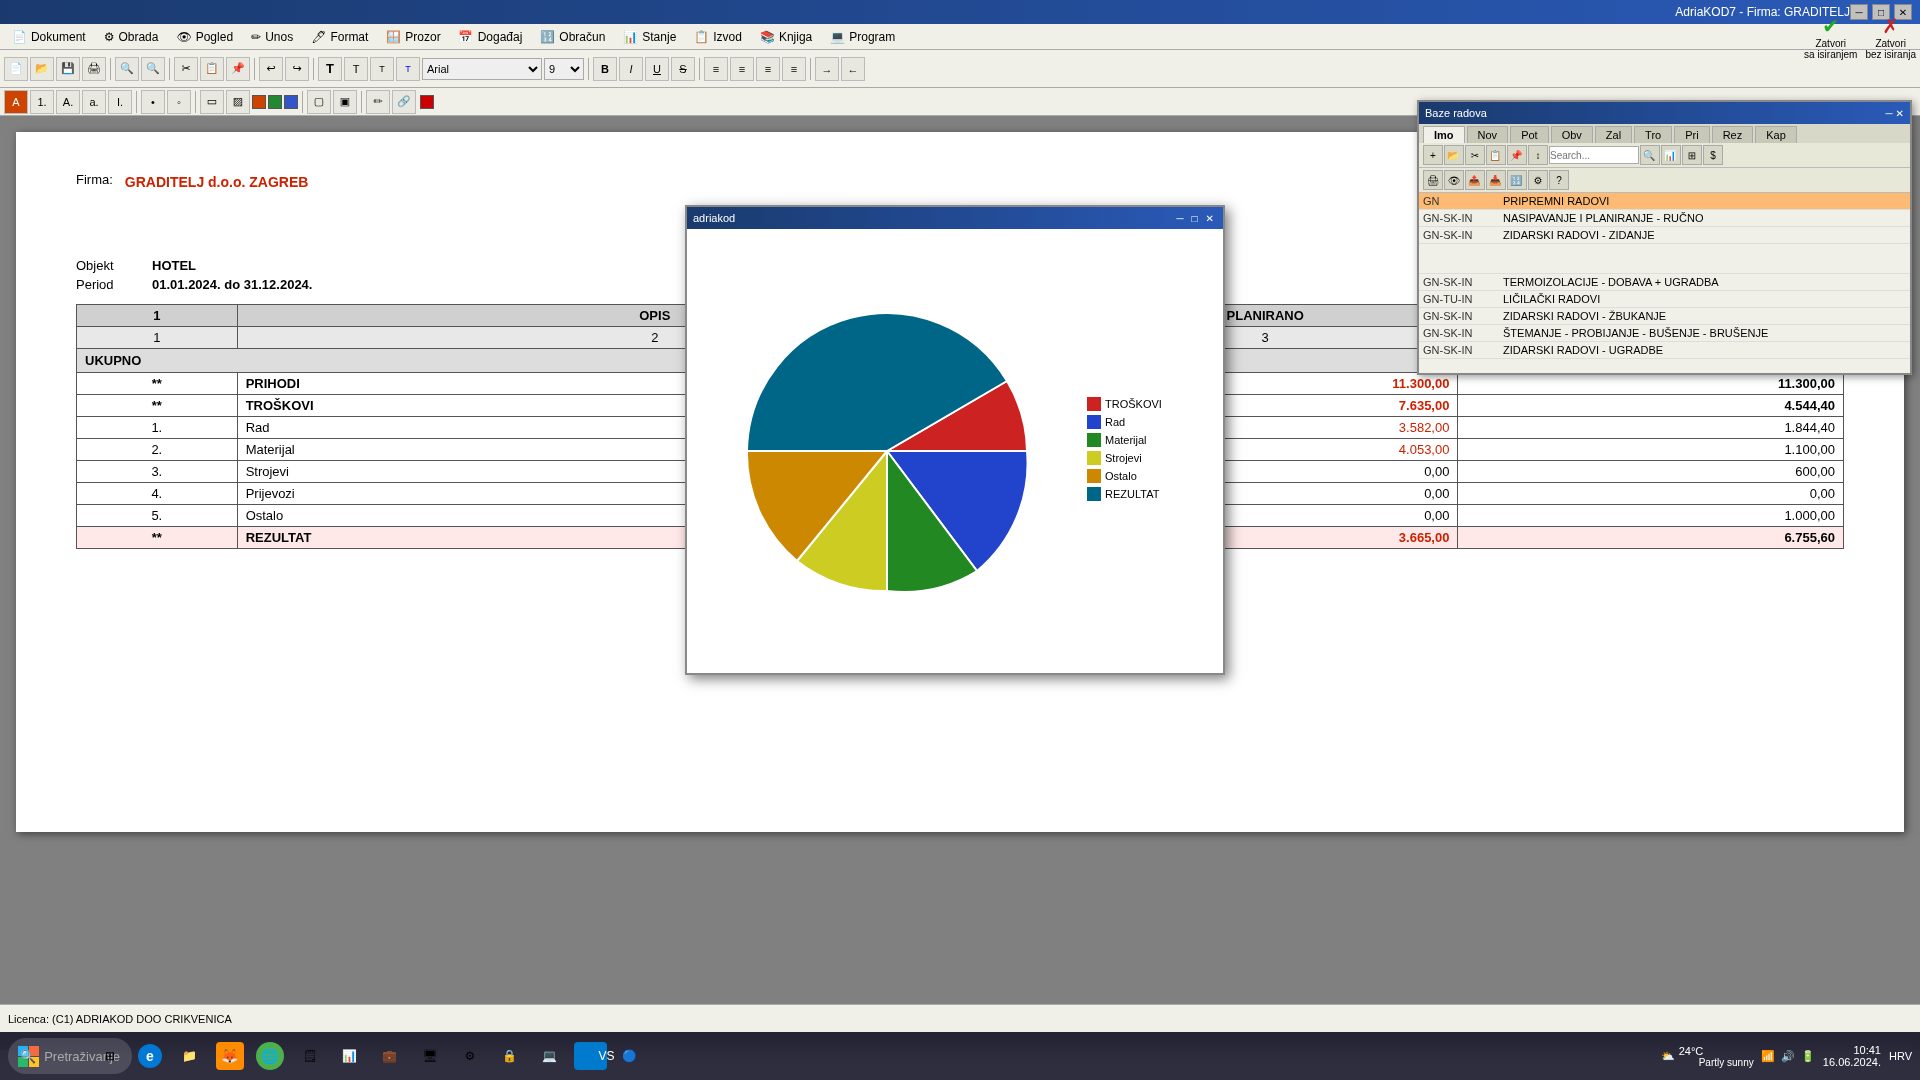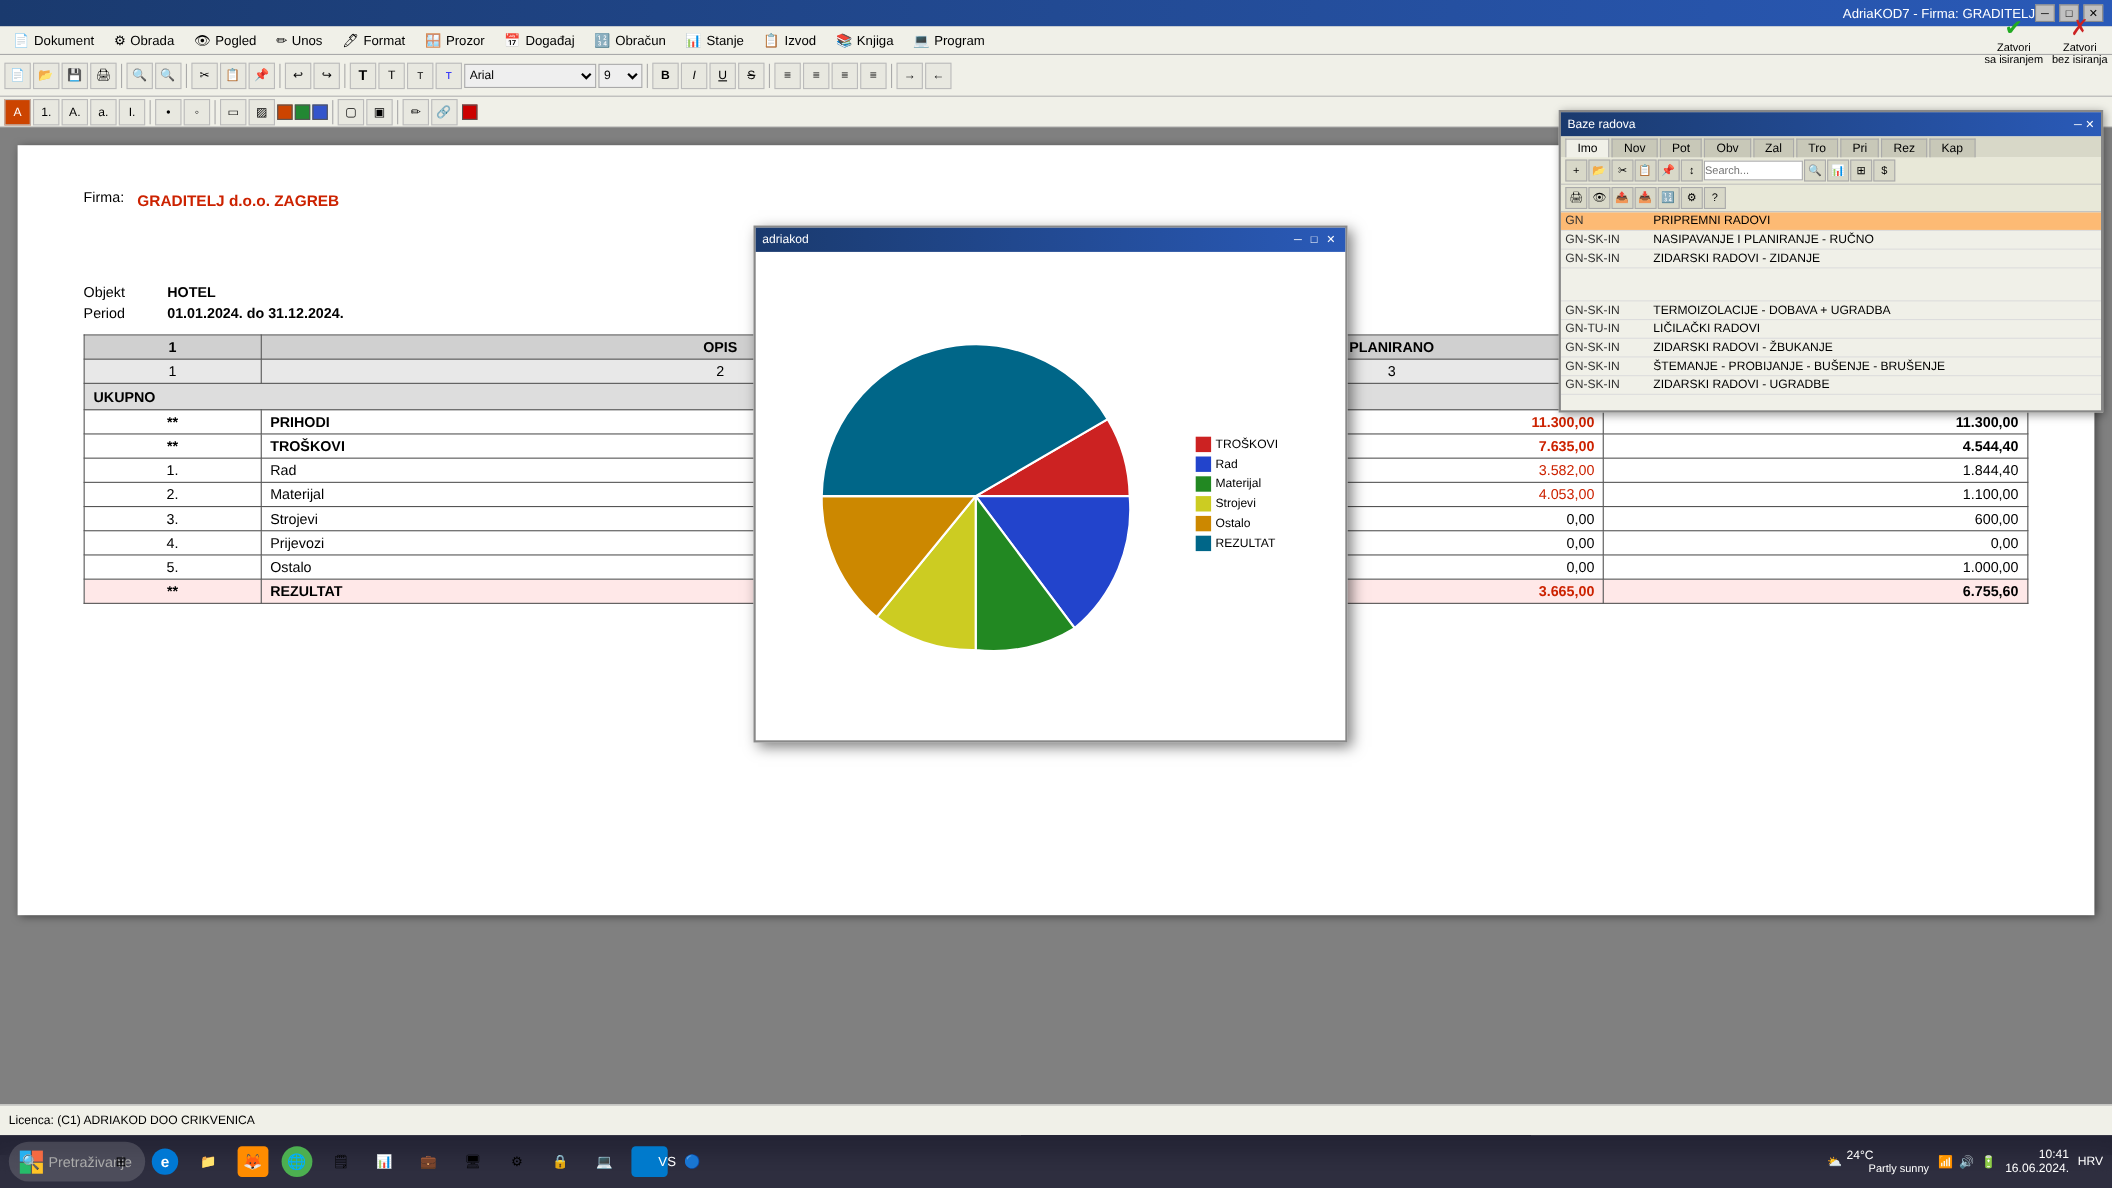--- a/index.html
+++ b/index.html
@@ -196,7 +196,7 @@
       border-bottom: none;
       cursor: pointer;
     }
-    .baze-tab.active { background: #f0f0e8; }
+    .baze-tab.active { background: #f0f0e8; font-weight: bold; }
     .baze-toolbar {
       display: flex;
       align-items: center;

